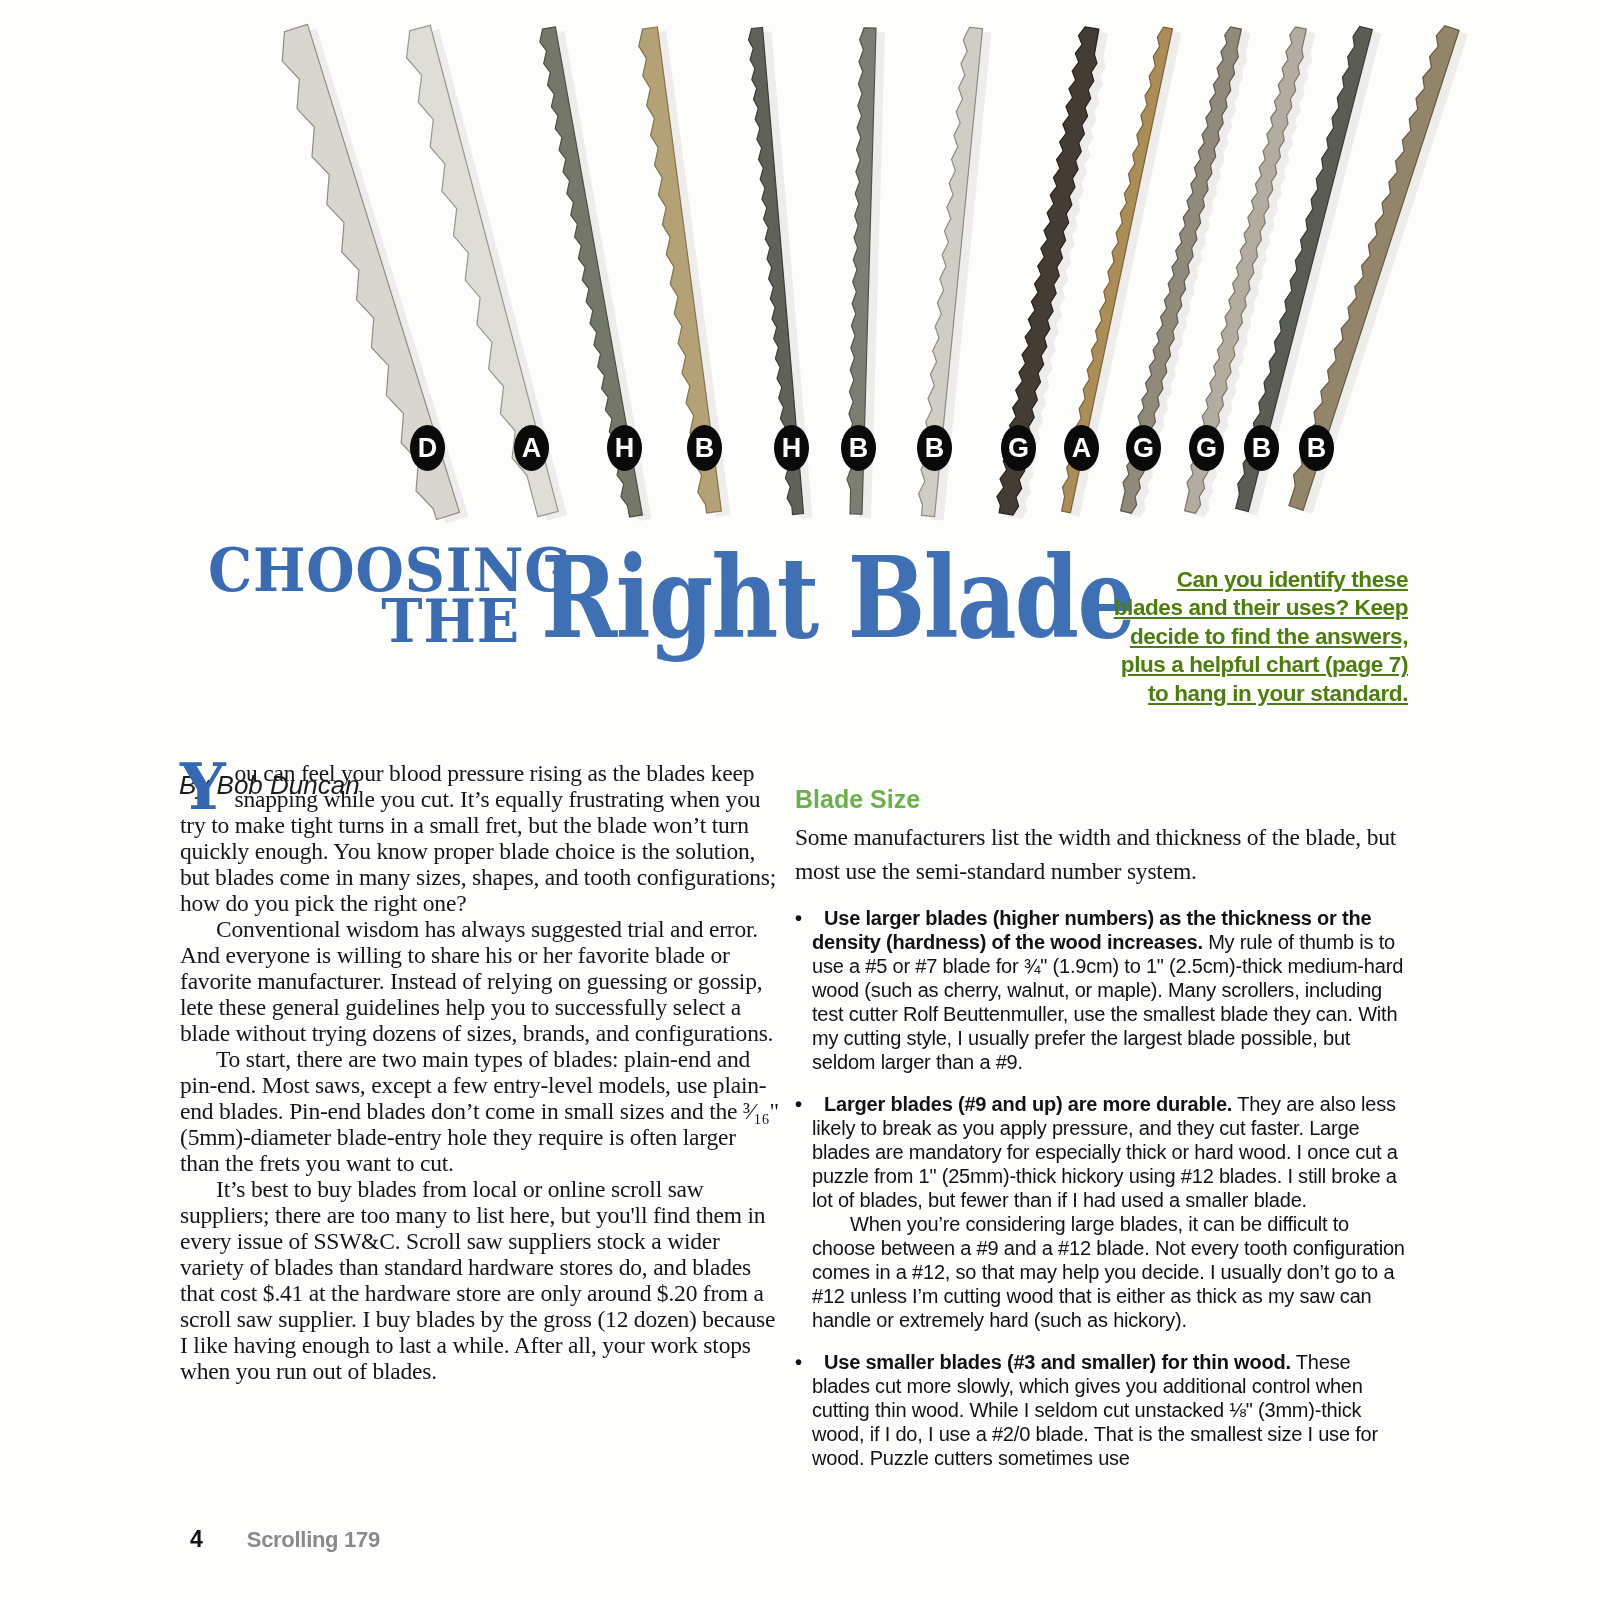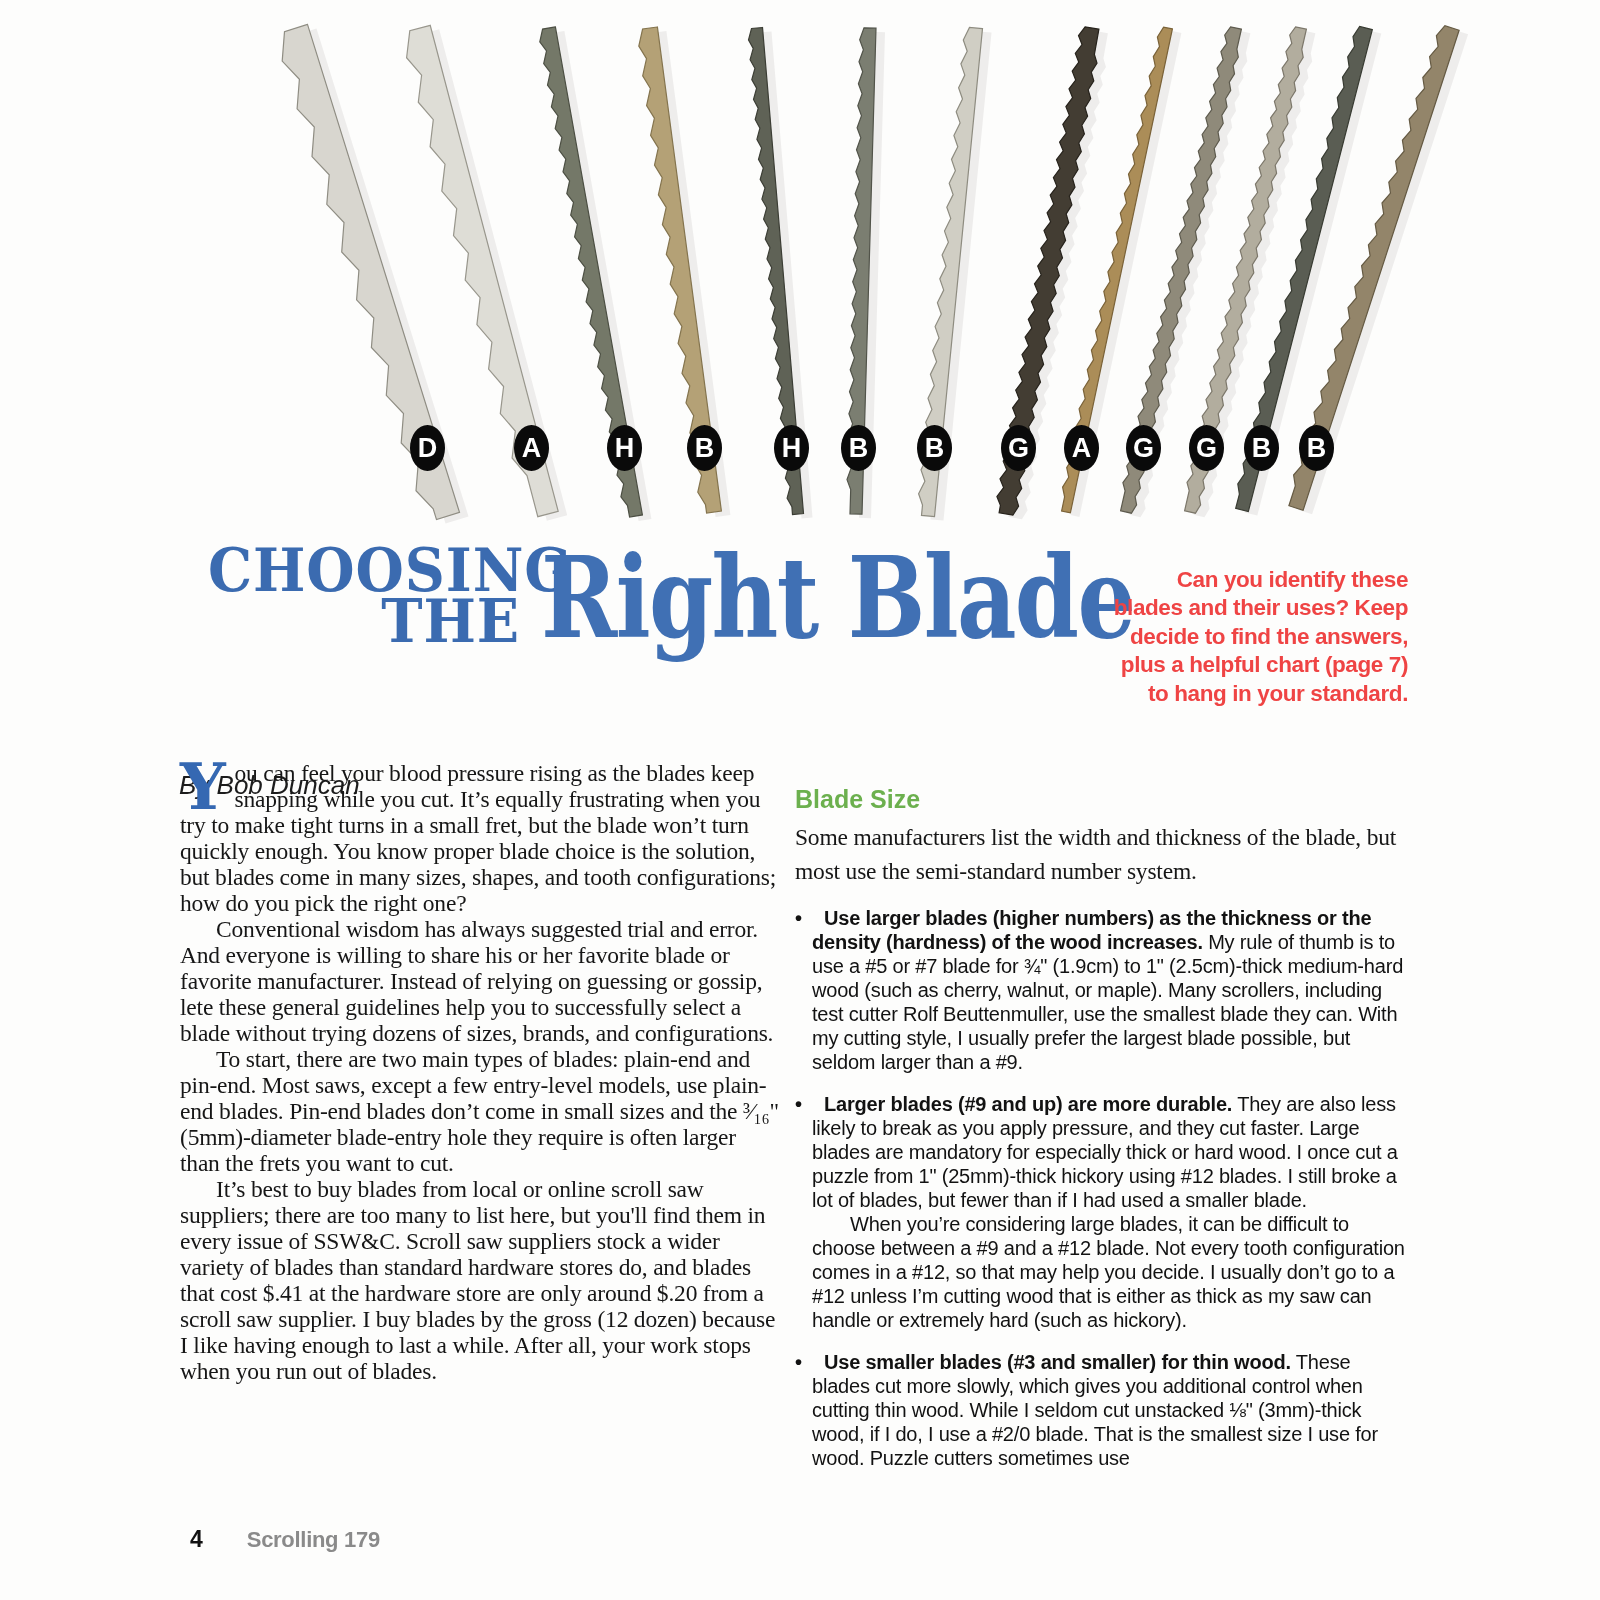--- a/index.html
+++ b/index.html
@@ -22,7 +22,7 @@
         font:bold 29px/31px "Liberation Sans",sans-serif;letter-spacing:-0.3px;}
   .byline{position:absolute;left:179px;top:731px;font:italic 26px/1 "Liberation Sans",sans-serif;color:#1c1c1c;margin-top:41px;}
   .callout{position:absolute;right:192px;top:566px;width:360px;text-align:right;
-        font:bold 22.5px/28.4px "Liberation Sans",sans-serif;color:#ef4444;letter-spacing:-0.4px;}
+        font:bold 22.5px/28.4px "Liberation Sans",sans-serif;color:#4d7c0f;letter-spacing:-0.4px;text-decoration:underline;}
   
   .col-left{position:absolute;left:180px;top:760px;width:600px;
         font-size:23.5px;line-height:26px;letter-spacing:-0.2px;}

